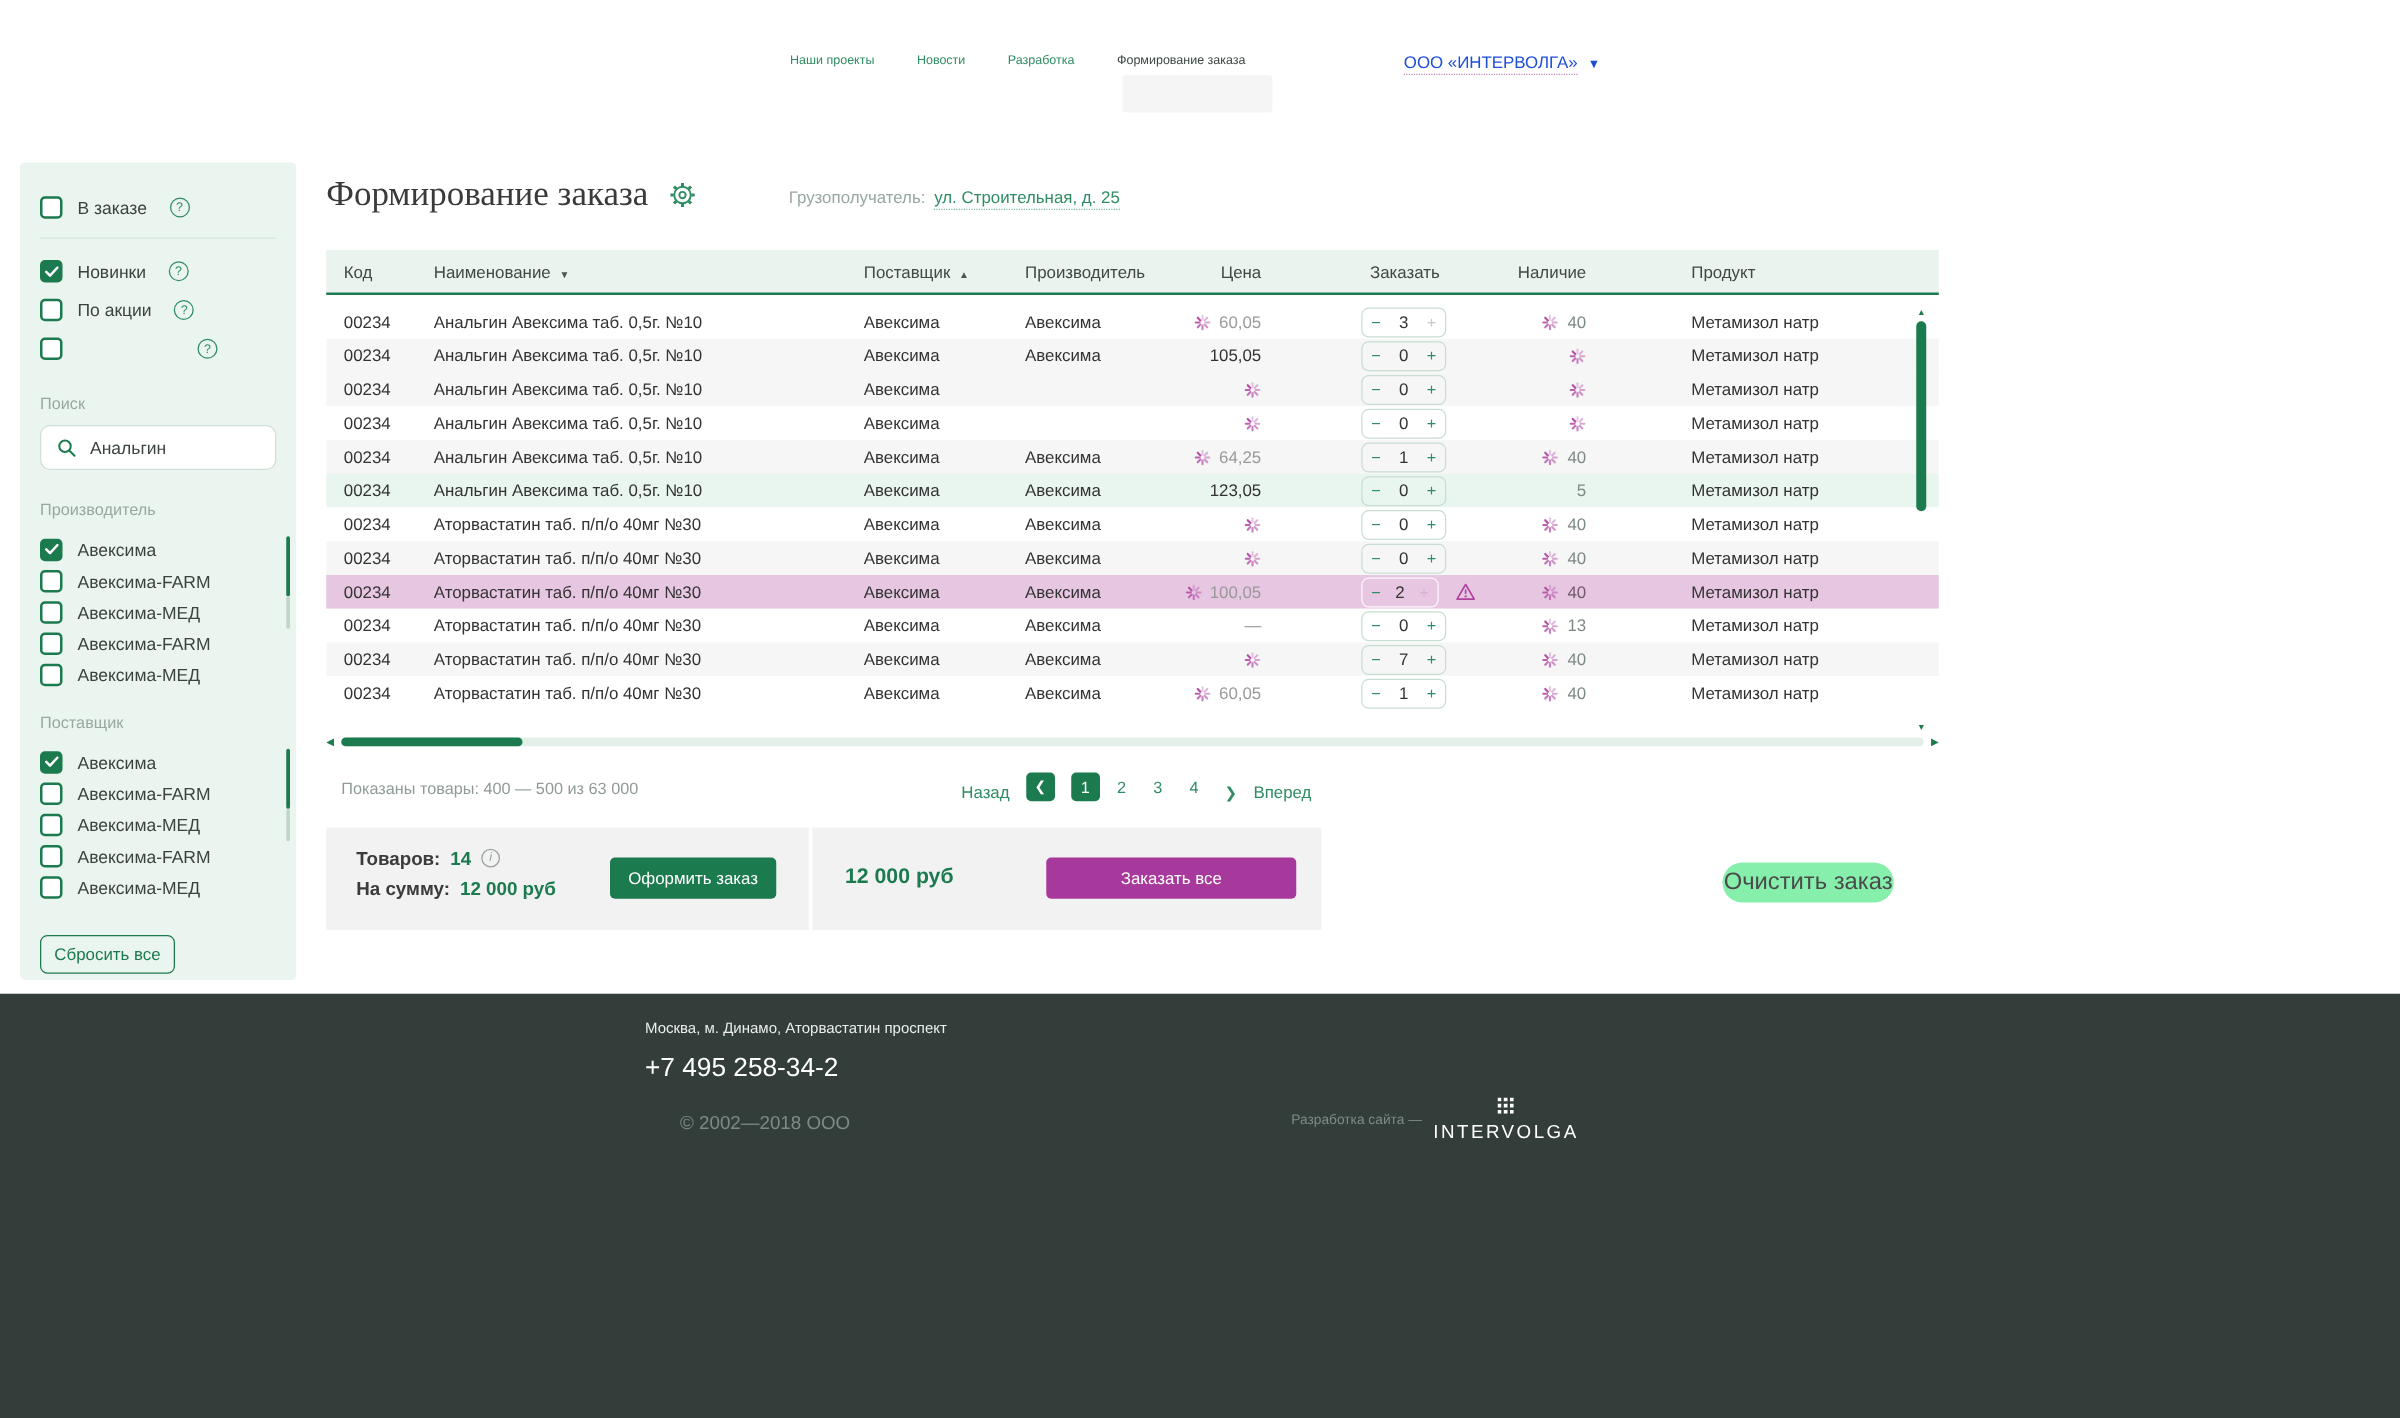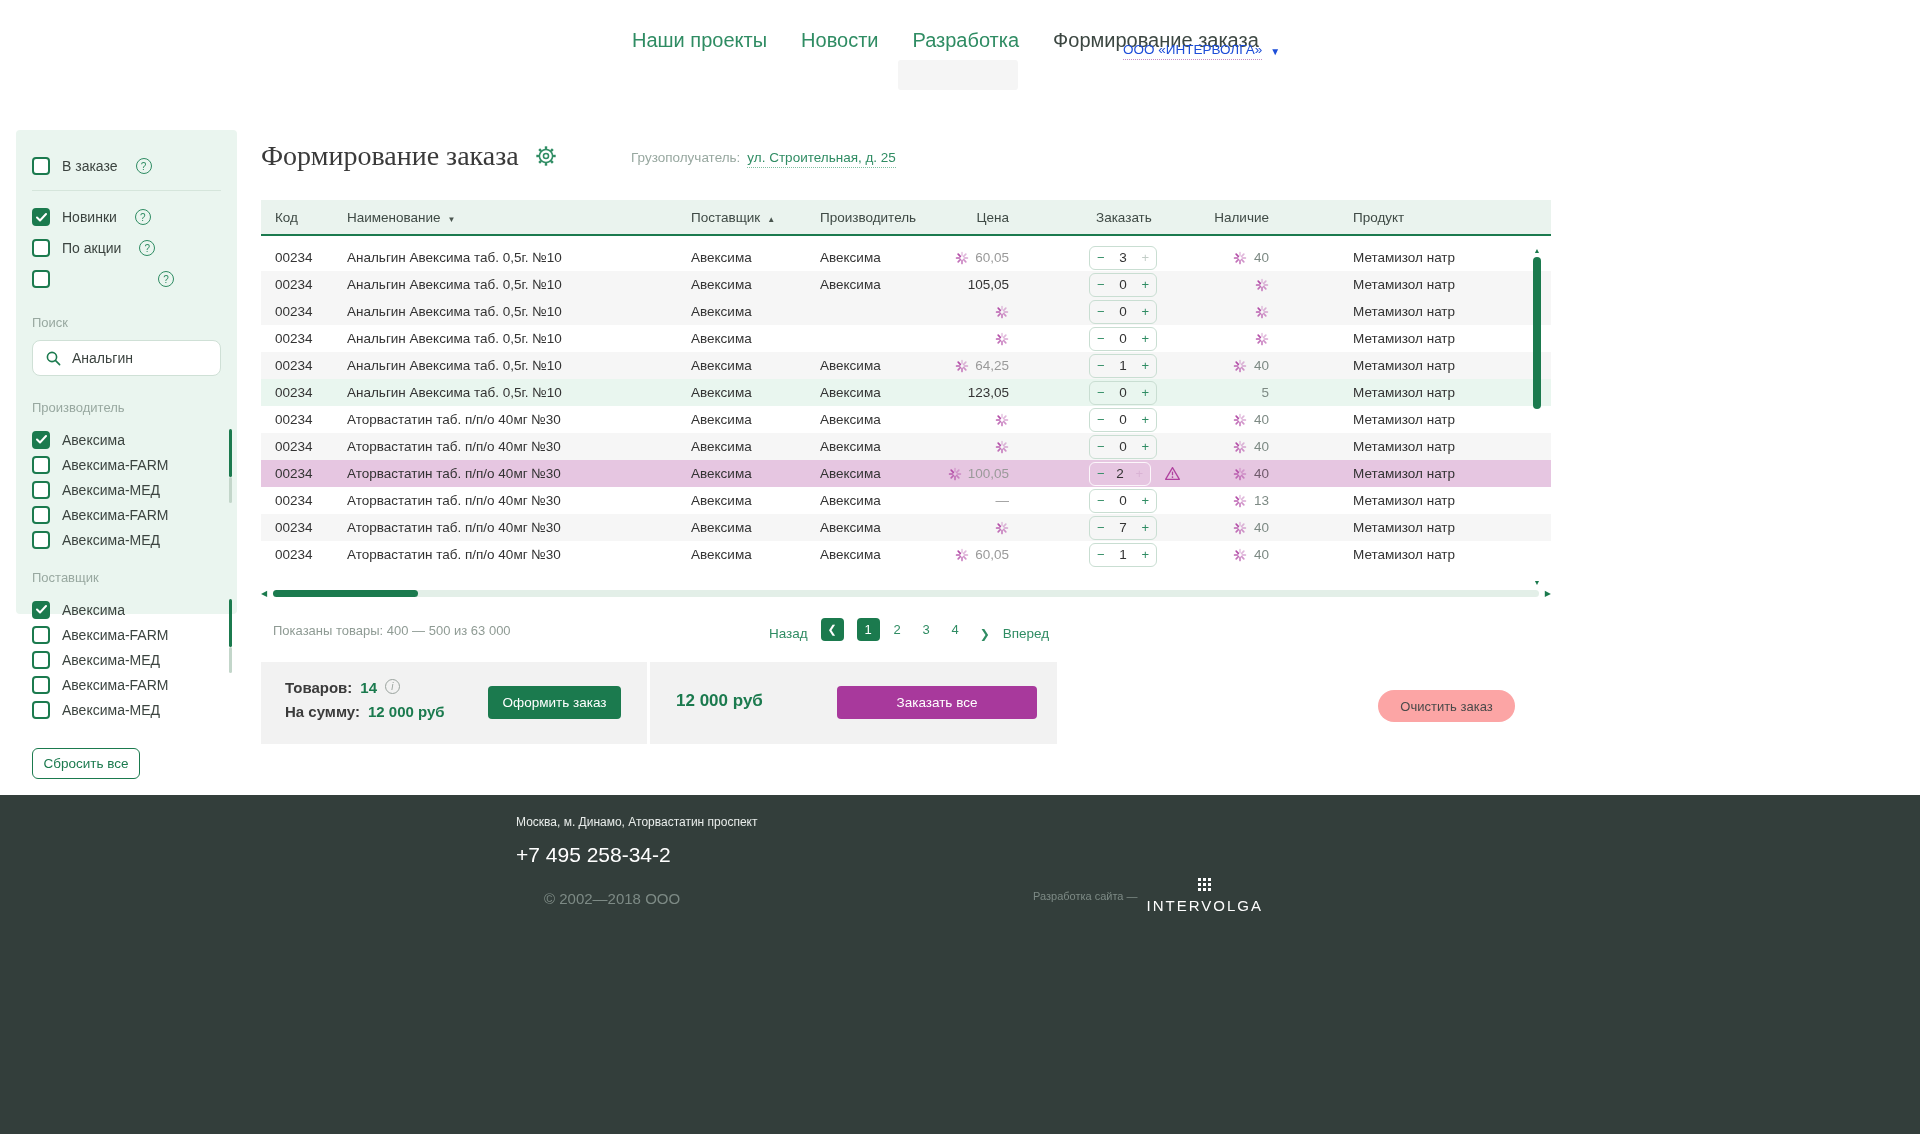--- a/index.html
+++ b/index.html
@@ -9,7 +9,7 @@
   
   .topbar { position:absolute; left:0; top:0; width:100%; height:107px; background:#fff; }
   .navbox-ghost { position:absolute; left:898px; top:60px; width:120px; height:30px; background:#f5f5f5; border-radius:3px; }
-  .nav-links { position:absolute; left:632px; top:29px; display:flex; gap:34px; font-size:20px; }
+  .nav-links { position:absolute; left:632px; top:43px; display:flex; gap:34px; font-size:10px; }
   .nav-link { color:#2f8c63; cursor:pointer; position:relative; }
   .nav-link.active { color:#3c4742; }
   .account { position:absolute; left:1123px; top:42px; display:flex; align-items:center; gap:8px; font-size:13.5px; color:#1d4ed8; }

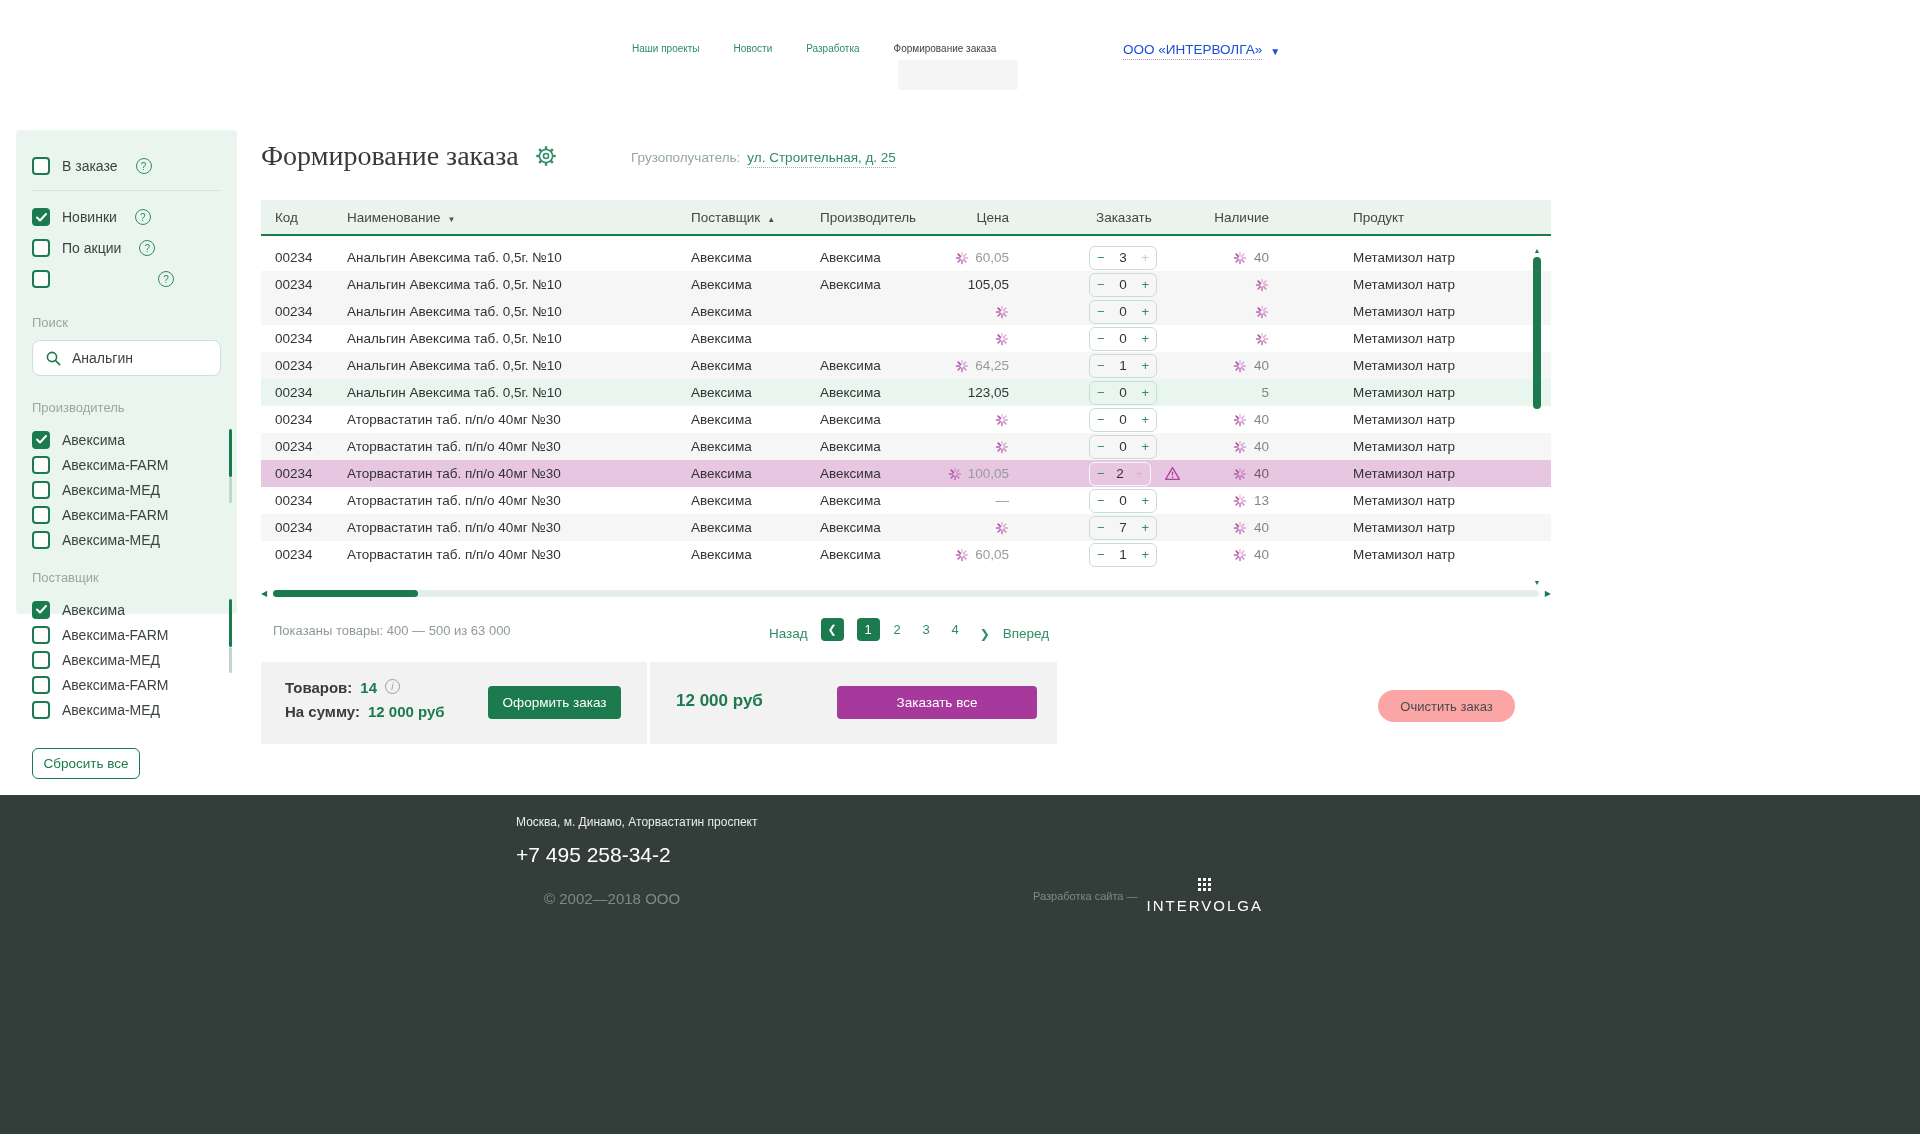--- a/index.html
+++ b/index.html
@@ -17,7 +17,7 @@
   .account .caret { font-size:10px; }
 
   
-  .sidebar { position:absolute; left:16px; top:130px; width:221px; height:484px; background:#eaf5ef; border-radius:4px; padding:24px 16px 0 16px; }
+  .sidebar { position:absolute; left:16px; top:130px; width:221px; height:654px; background:#eaf5ef; border-radius:4px; padding:24px 16px 0 16px; }
   .chk-row { display:flex; align-items:center; gap:12px; height:24px; margin-bottom:7px; font-size:14px; color:#3b433f; }
   .cb { width:18px; height:18px; border:2px solid #1b7a4e; border-radius:4px; background:#fff; display:inline-flex; align-items:center; justify-content:center; flex:0 0 18px; cursor:pointer; }
   .cb.on { background:#1b7a4e; }

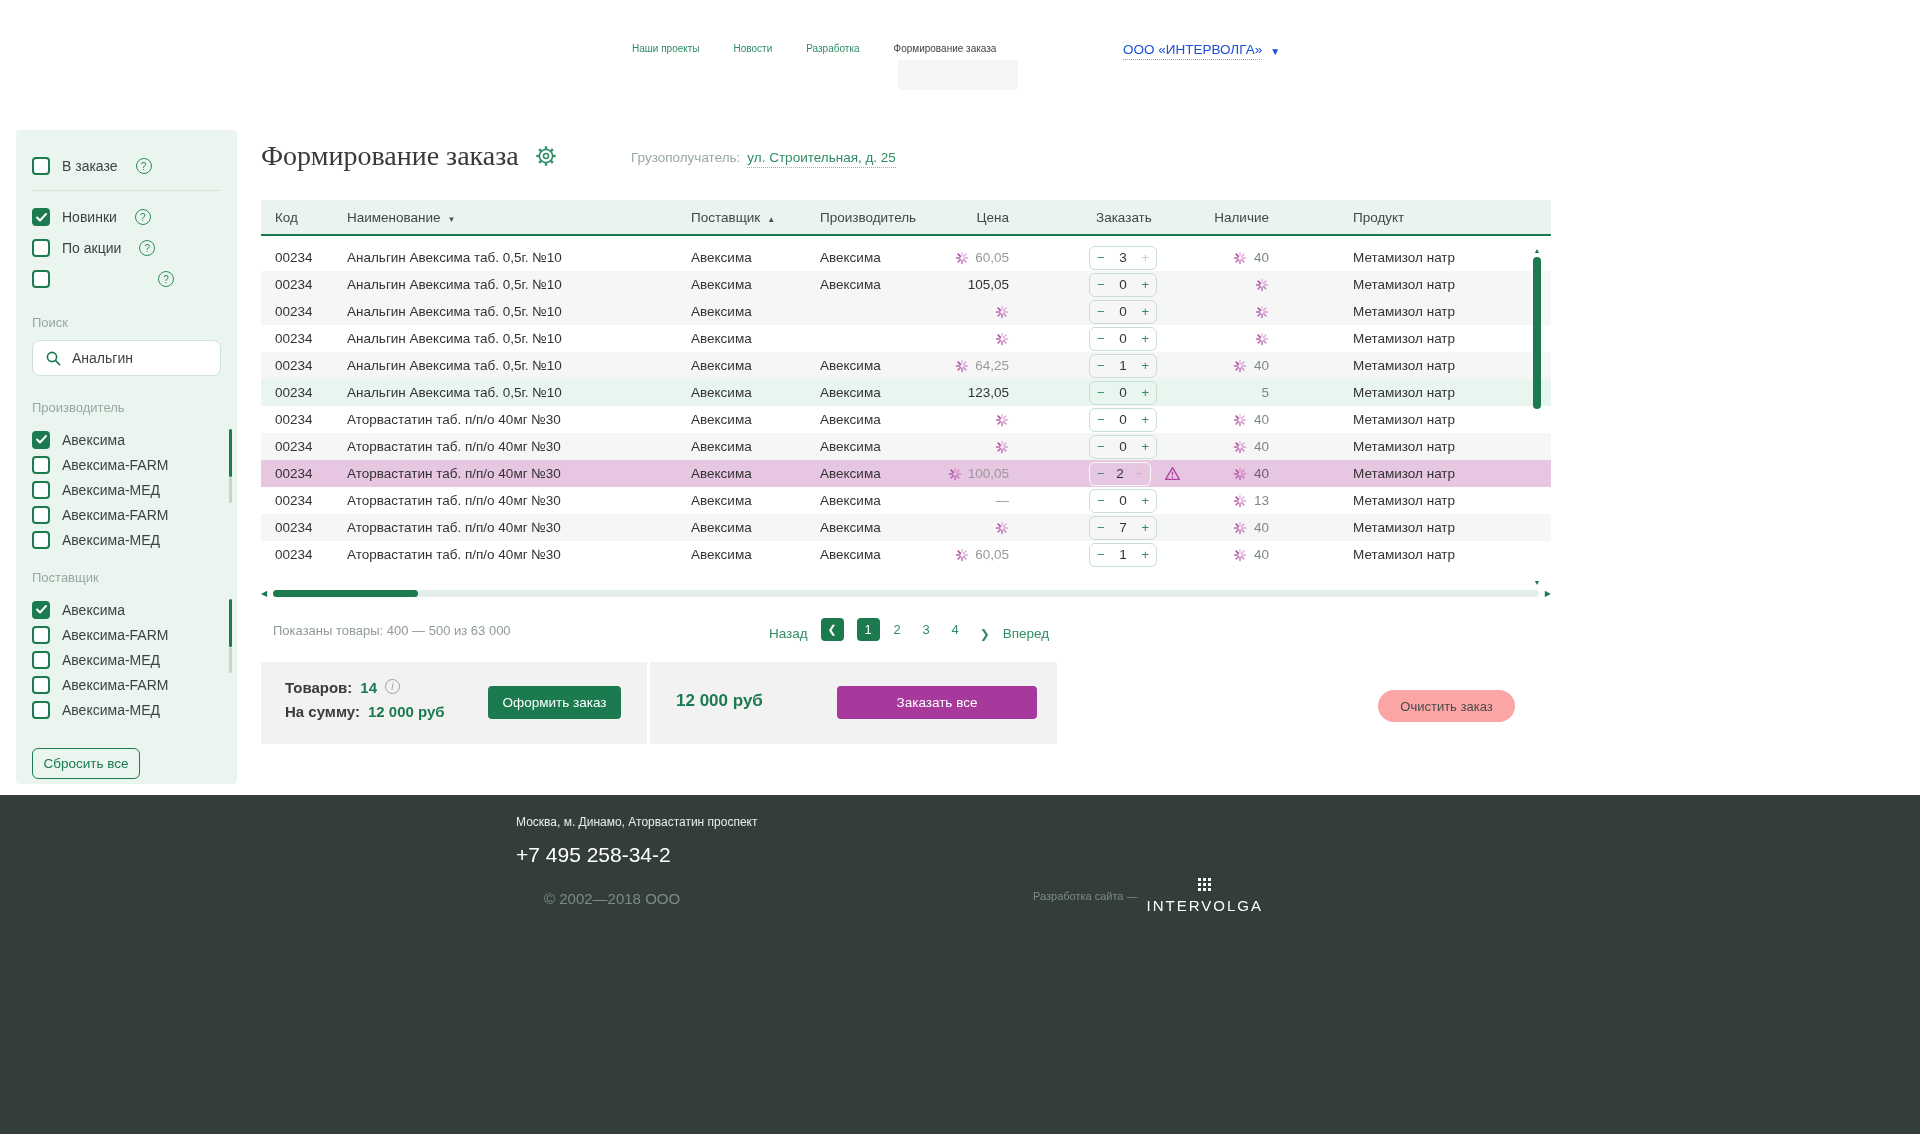--- a/index.html
+++ b/index.html
@@ -97,7 +97,7 @@
   .checkout-btn { position:absolute; left:227px; top:24px; width:133px; height:33px; background:#1b7a4e; border:none; border-radius:4px; color:#fff; font-size:13.5px; cursor:pointer; font-family:inherit; }
   .total-val { position:absolute; left:26px; top:29px; font-size:17px; font-weight:bold; color:#1b7a4e; }
   .orderall-btn { position:absolute; left:187px; top:24px; width:200px; height:33px; background:#a8399c; border:none; border-radius:4px; color:#fff; font-size:13.5px; cursor:pointer; font-family:inherit; }
-  .clear-btn { position:absolute; left:1378px; top:690px; width:137px; height:32px; background:#fca5a5; border:none; border-radius:16px; color:#4a4a4a; font-size:13px; cursor:pointer; font-family:inherit; }
+  .clear-btn { position:absolute; left:1378px; top:690px; width:137px; height:32px; background:#86efac; border:none; border-radius:16px; color:#4a4a4a; font-size:19px; cursor:pointer; font-family:inherit; }
 
   
   .footer { position:absolute; left:0; top:795px; width:100%; height:339px; background:#333e3b; }

